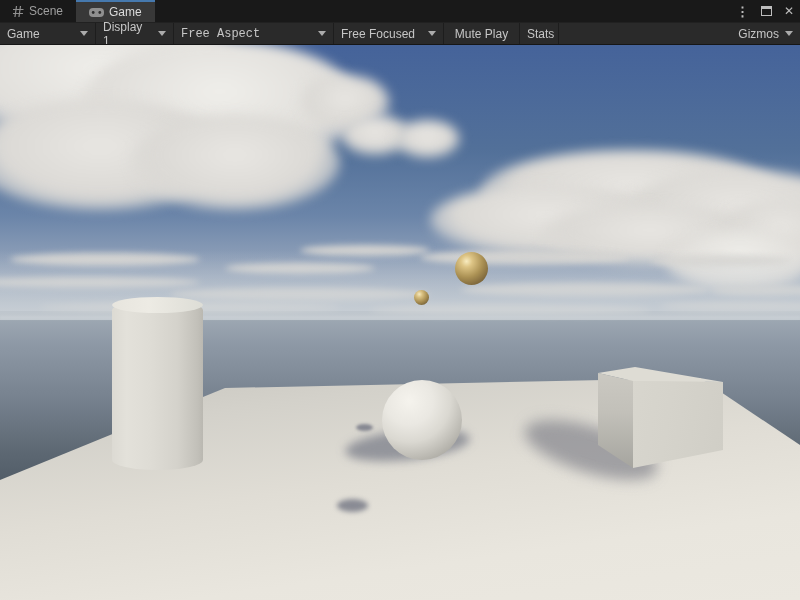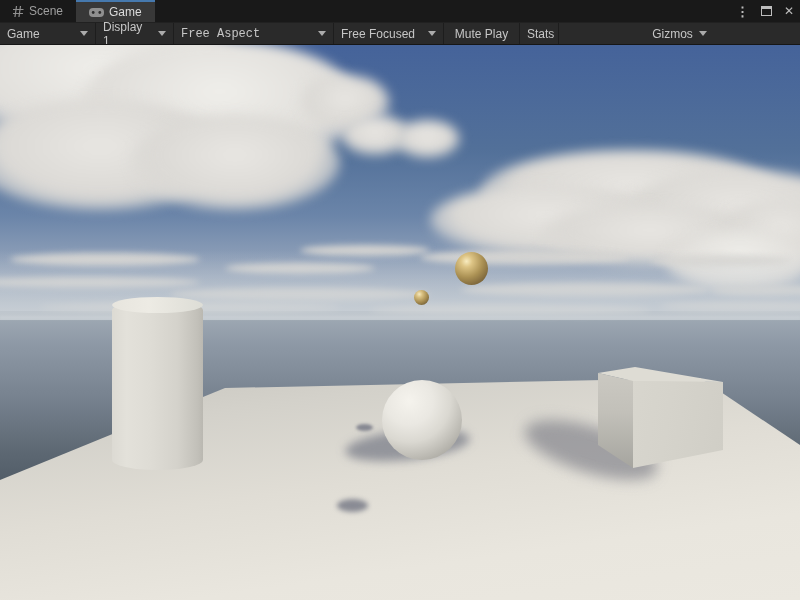--- a/index.html
+++ b/index.html
@@ -27,7 +27,7 @@
                 border-top:5px solid #ababab; margin-left:6px; }
   .w-game { width:96px; } .w-display { width:78px; } .w-aspect { width:160px;font-family:Liberation Mono, monospace; }
   .w-scale { width:174px; gap:7px; } .w-play { width:110px; } .w-mute { width:76px; justify-content:center; }
-  .w-stats { width:39px; justify-content:flex-start; } .w-gizmos { flex:1; justify-content:center; border-right:none; }
+  .w-stats { width:39px; justify-content:flex-start; } .w-gizmos { flex:1; justify-content:flex-end; border-right:none; }
   .slider-track { position:relative; width:64px; height:2px; background:#7e7e7e; border-radius:1px; }
   .slider-thumb { position:absolute; left:0px; top:-4px; width:10px; height:10px; border-radius:50%; background:#9c9c9c; }
 

